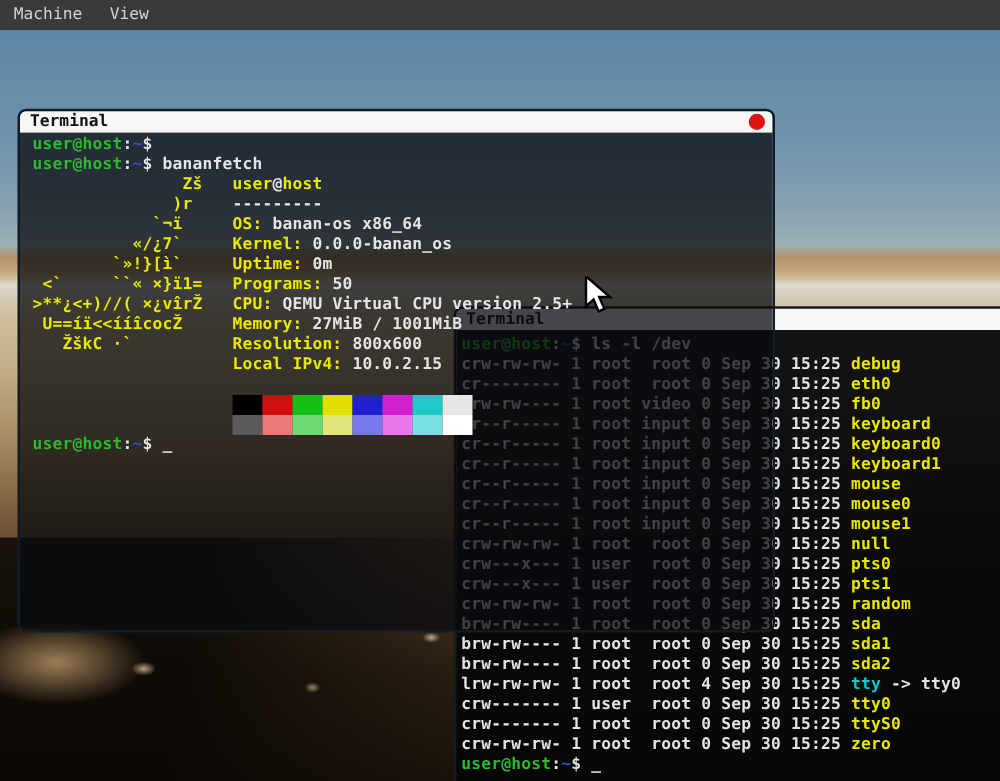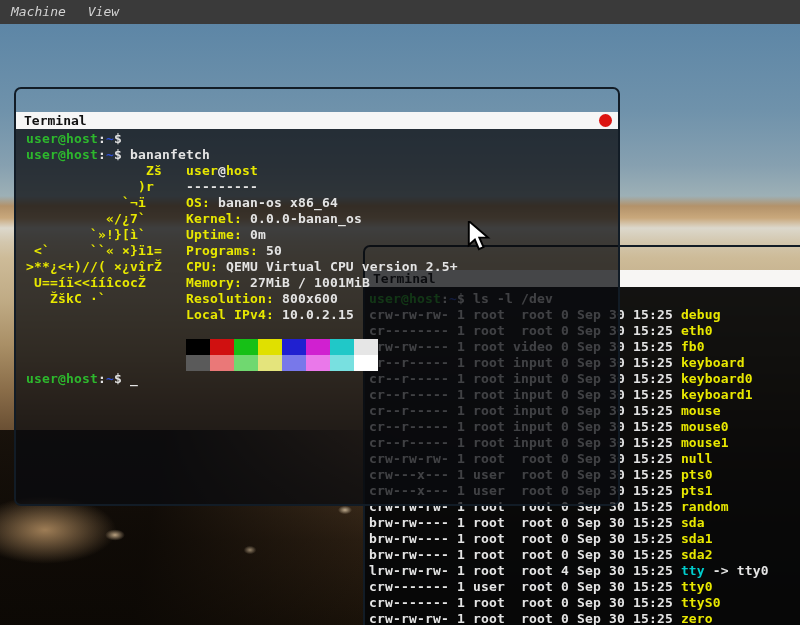--- a/index.html
+++ b/index.html
@@ -32,7 +32,7 @@
     background:#3a3a3a;display:flex;align-items:center;
     font:400 13px/24px "DejaVu Sans Mono",monospace;color:#d2d2d2;
   }
-  .menu-item{padding:0 11px;height:24px;font-style:italic;}
+  .menu-item{padding:0 11px;height:24px;}
   
   .window{
     position:absolute;box-sizing:border-box;border:2px solid #121c26;

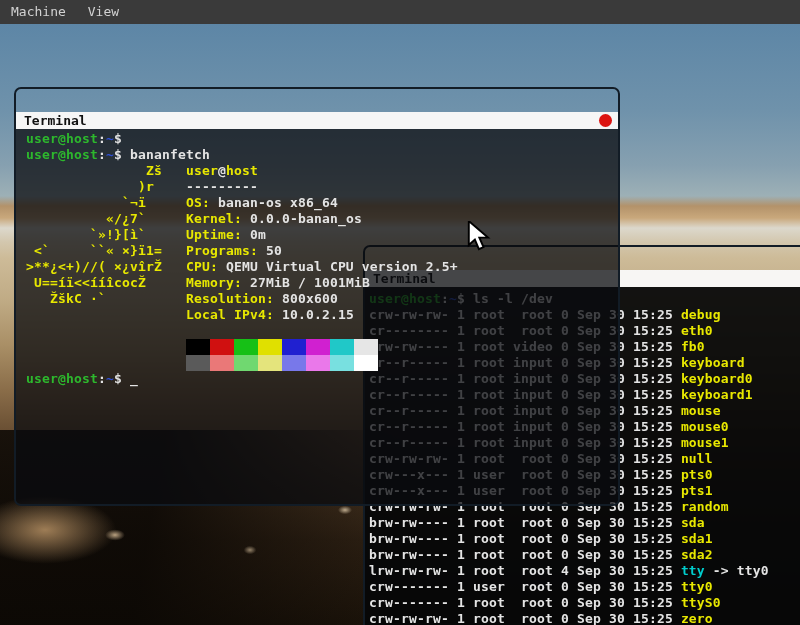--- a/index.html
+++ b/index.html
@@ -45,7 +45,6 @@
     background:#f6f6f6;color:#101010;
     font:700 13px/17px "DejaVu Sans Mono",monospace;
     padding:0 8px;
-    margin-top:23px;
   }
   #term2 .titlebar{background:rgba(250,250,250,0.95);}
   .close-btn{

